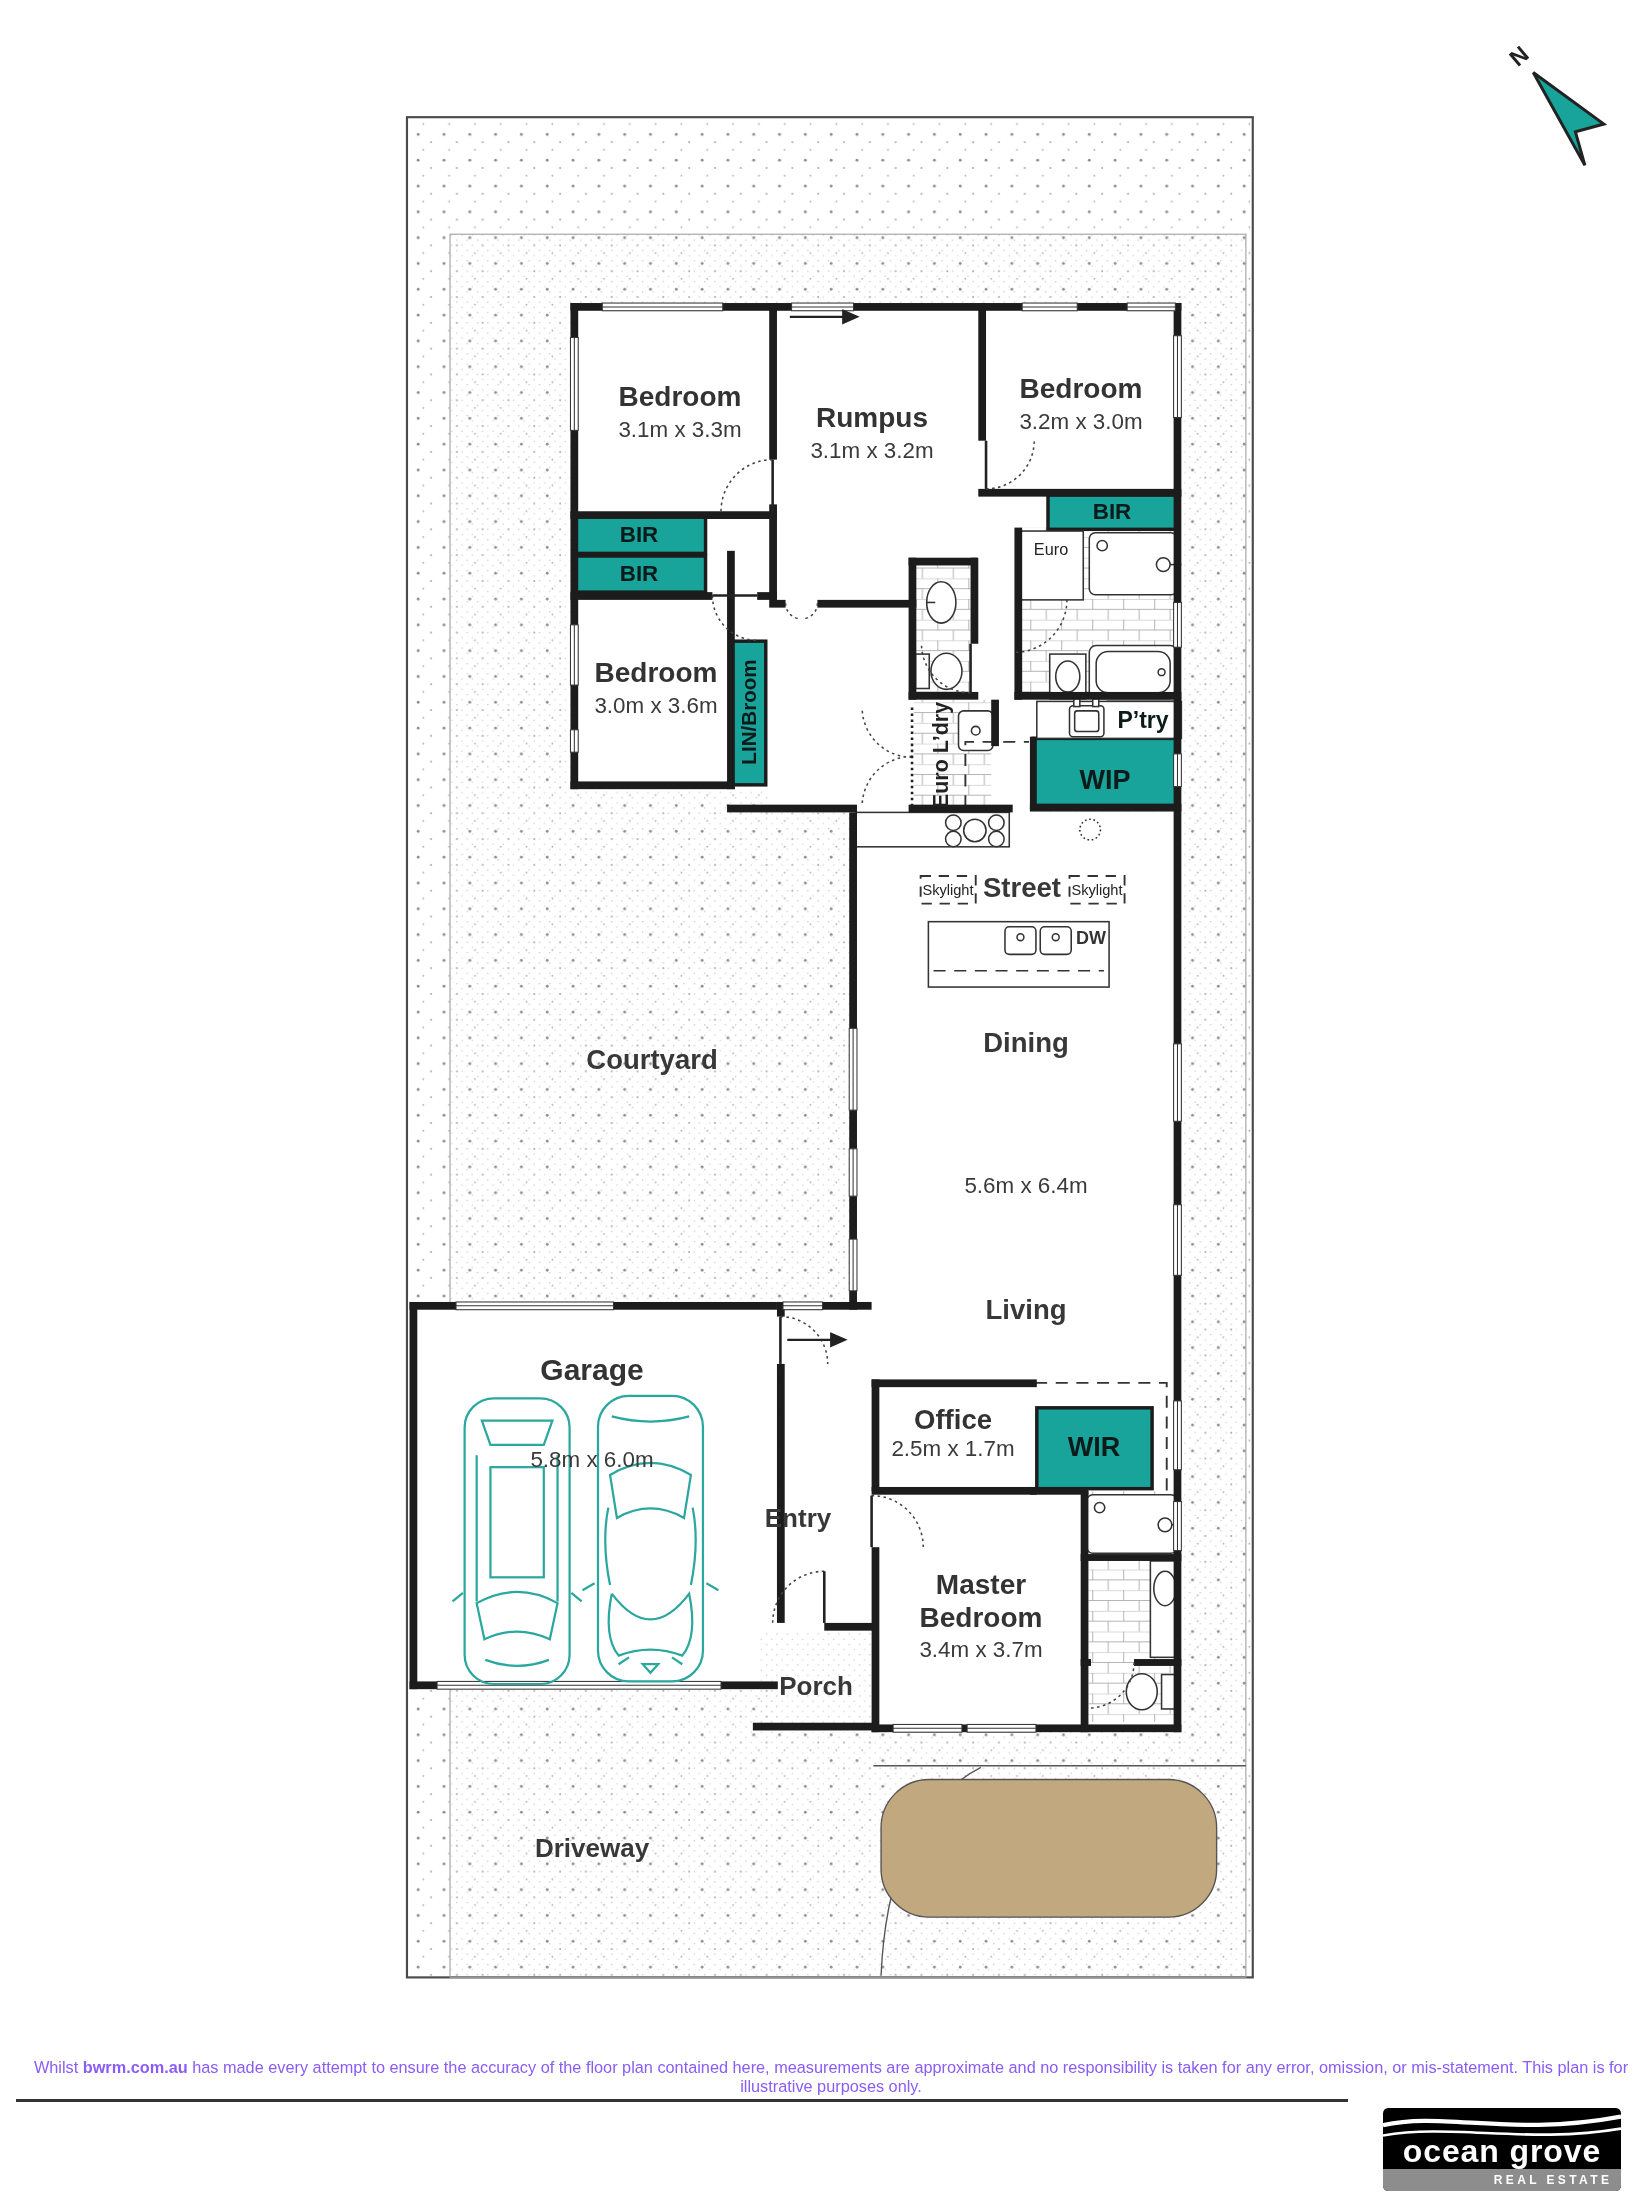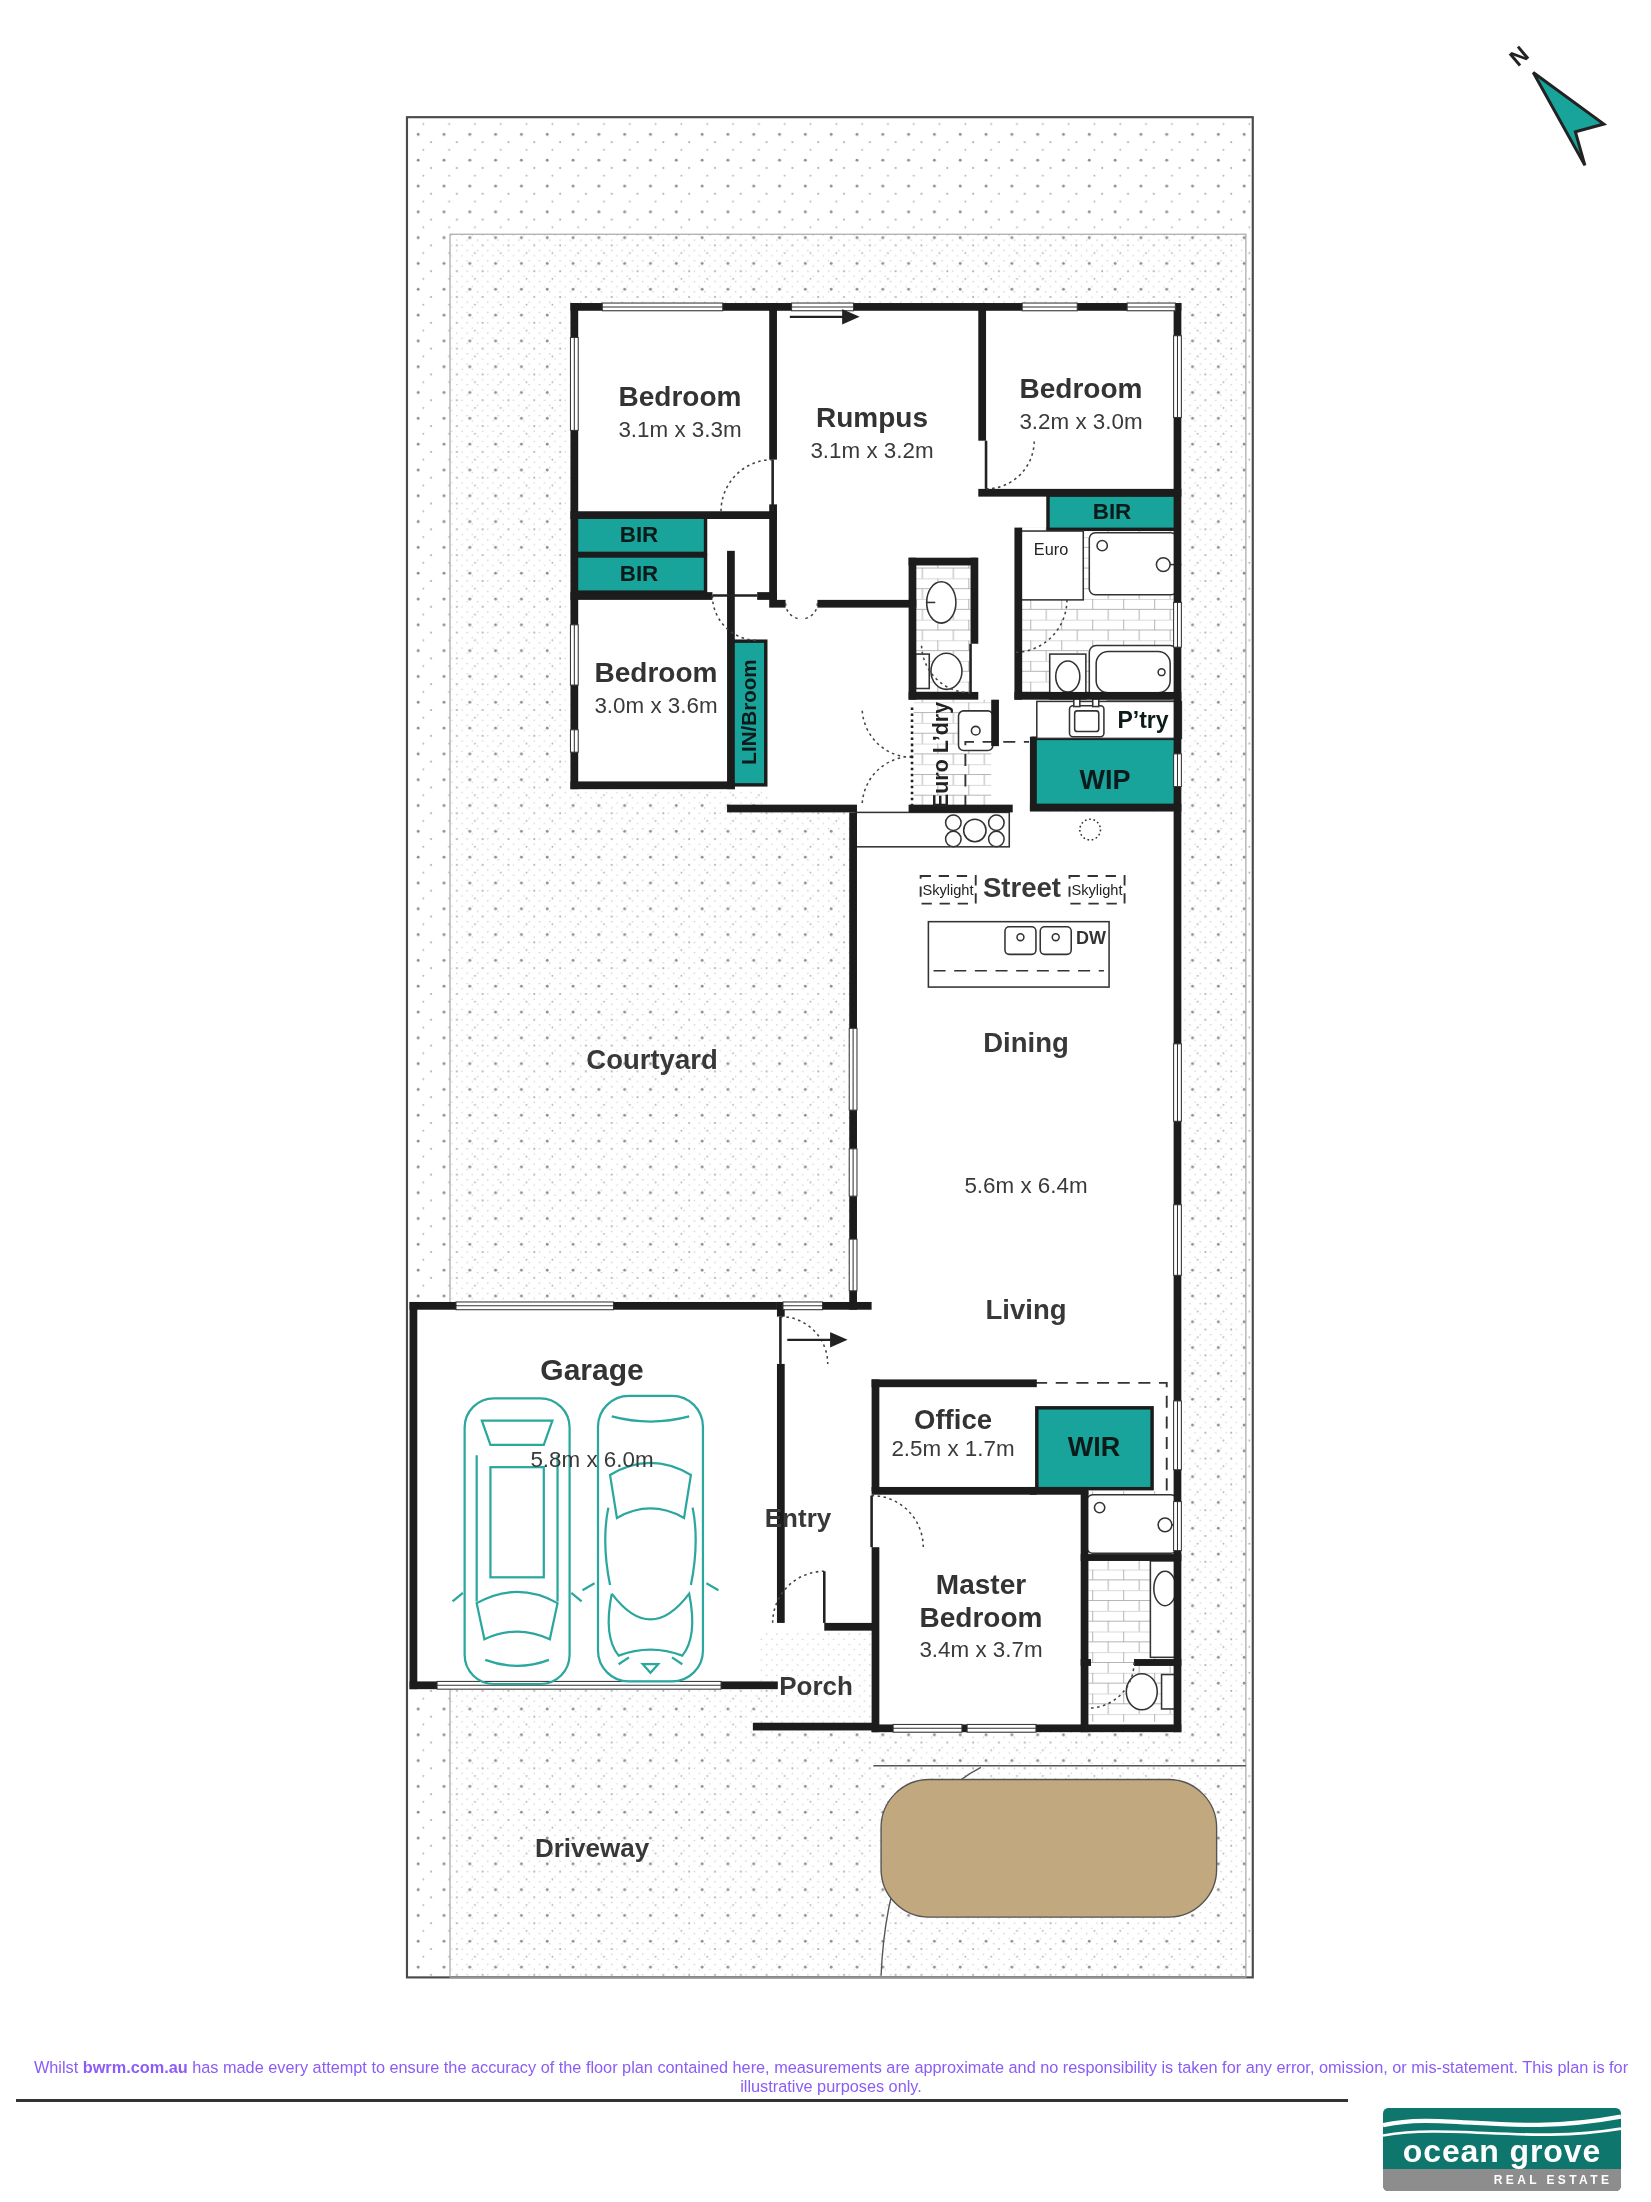--- a/index.html
+++ b/index.html
@@ -388,7 +388,7 @@
   <div class="disclaimer"><span>Whilst </span><b>bwrm.com.au</b><span> has made every attempt to ensure the accuracy of the floor plan contained here, measurements are approximate and no responsibility is taken for any error, omission, or mis-statement. This plan is for illustrative purposes only.</span></div>
   <div class="footer-rule"></div>
 
-  <div class="logo" id="logoBox" style="background: #0f766e;">
+  <div class="logo" id="logoBox" style="background: #000000;">
     <div class="logo-top">
       <svg width="238" height="61" viewBox="0 0 277 71" style="position:absolute;left:0;top:0;">
         <path d="M0,20 C70,4 150,34 277,10" fill="none" stroke="#ffffff" stroke-width="5"></path>

